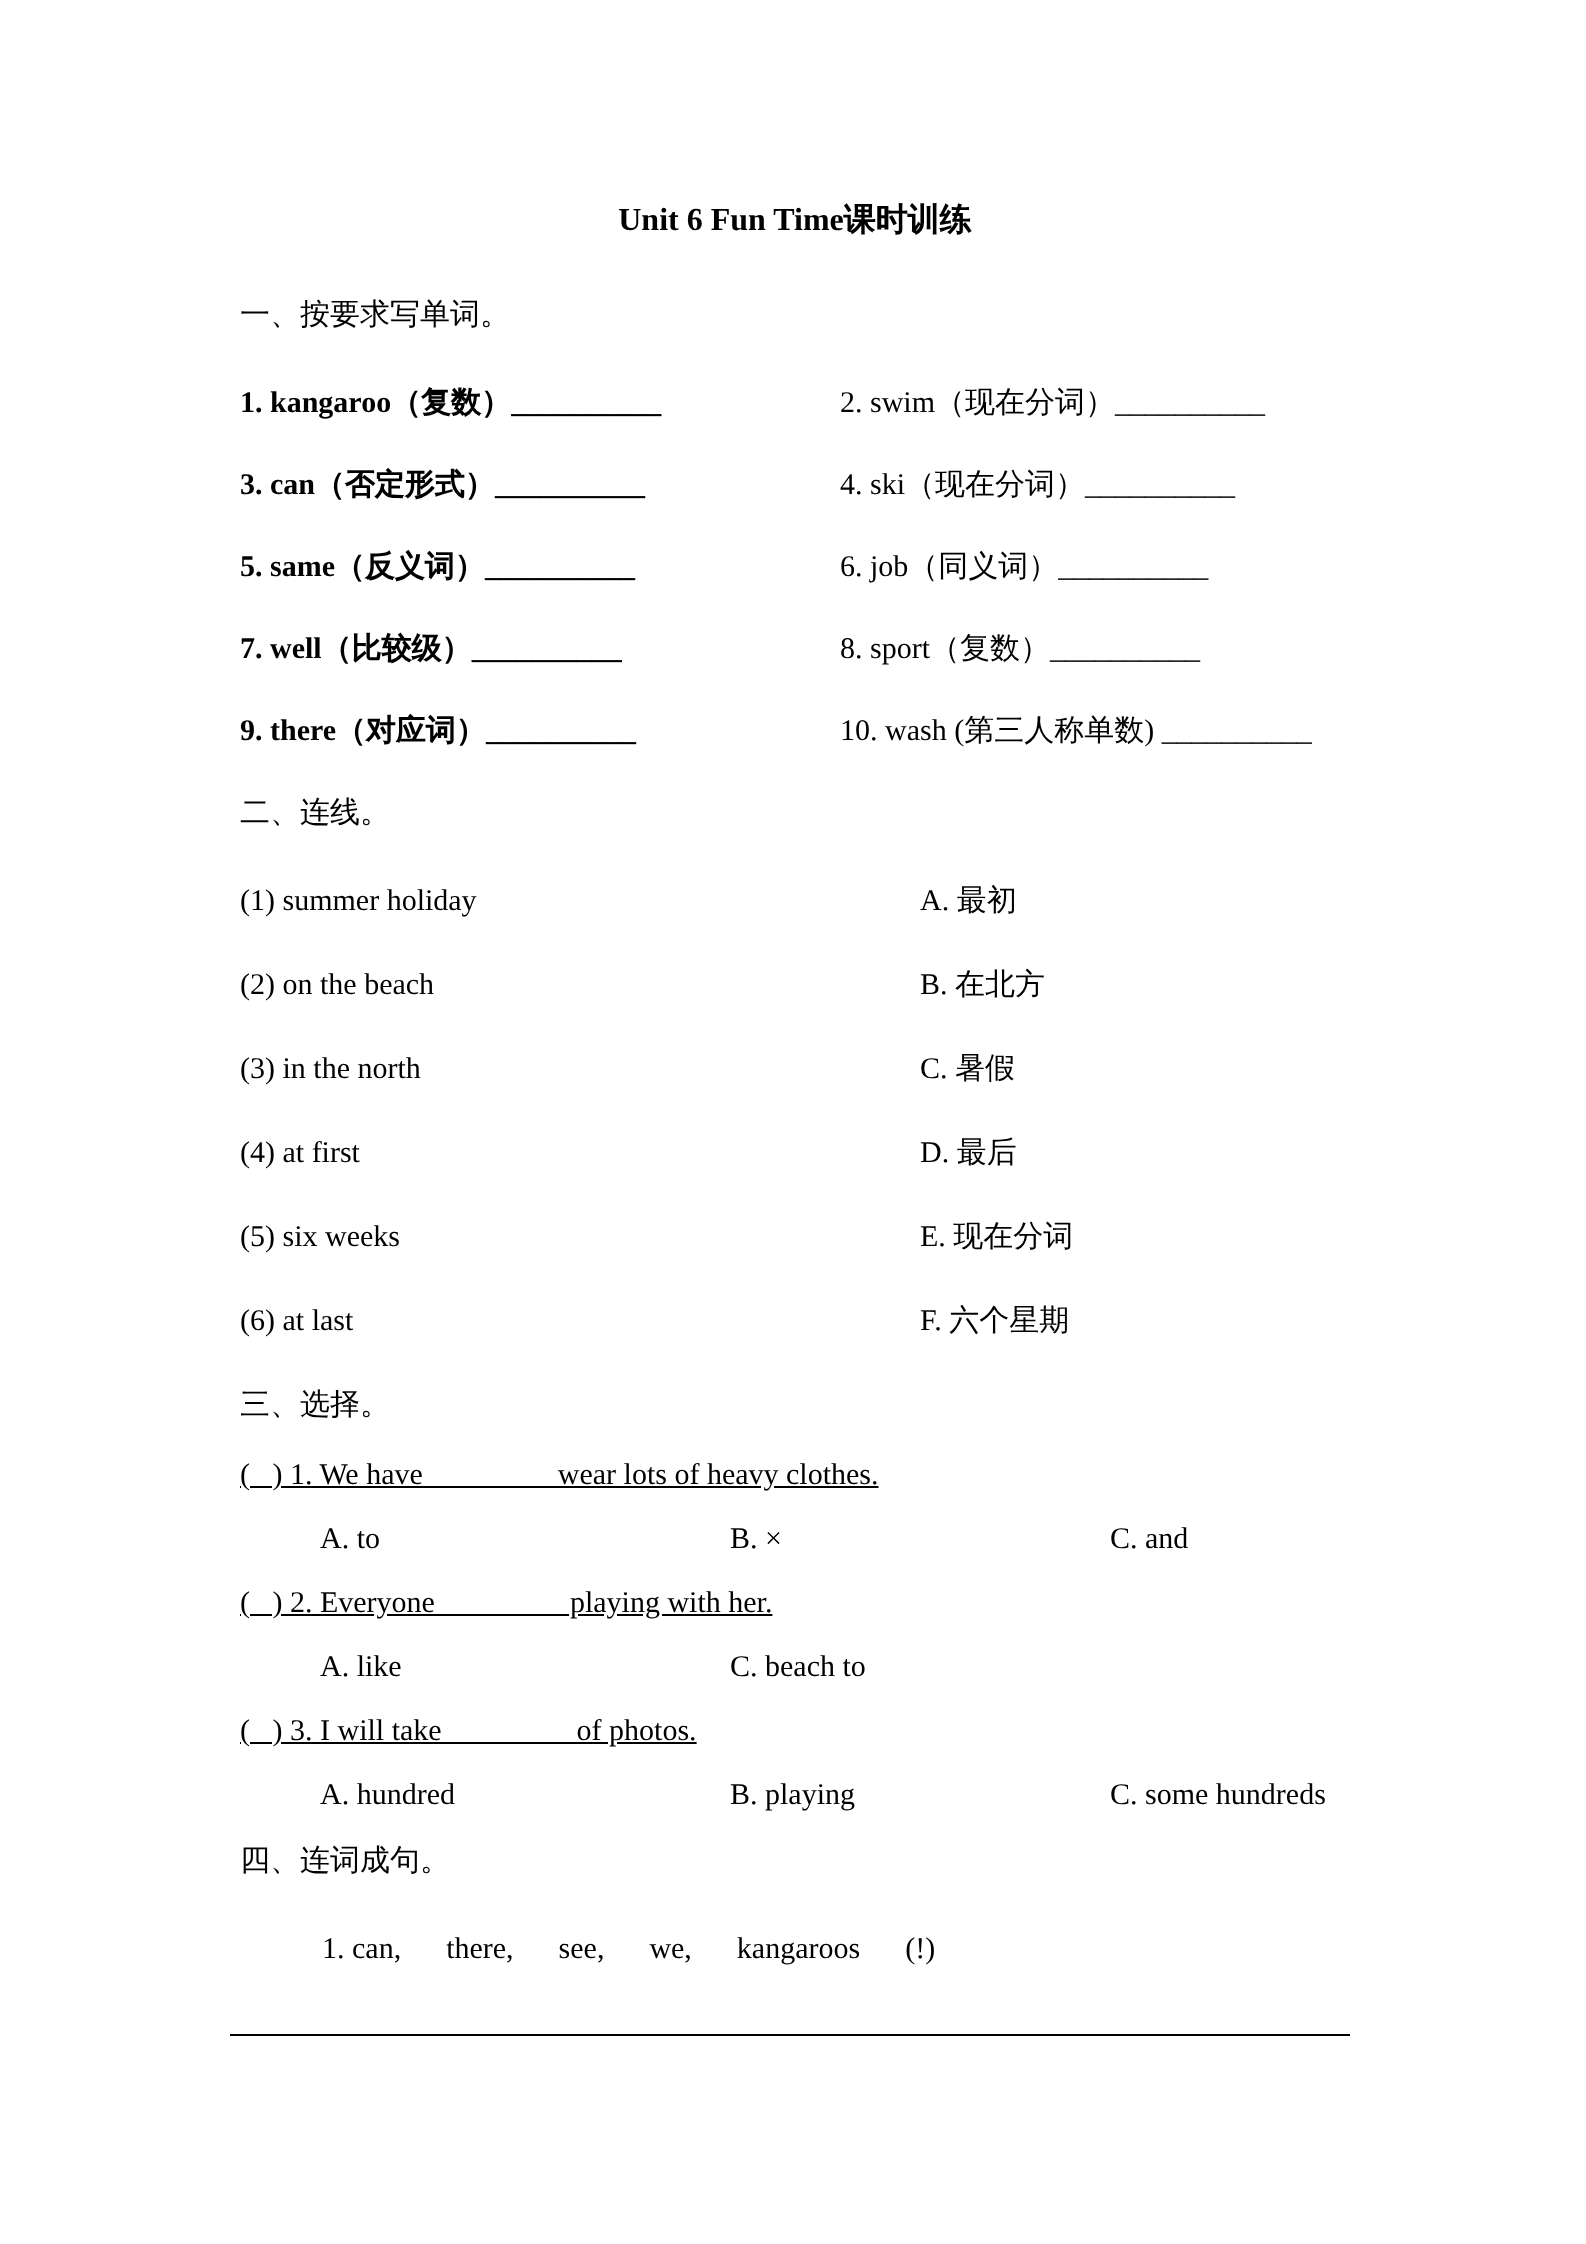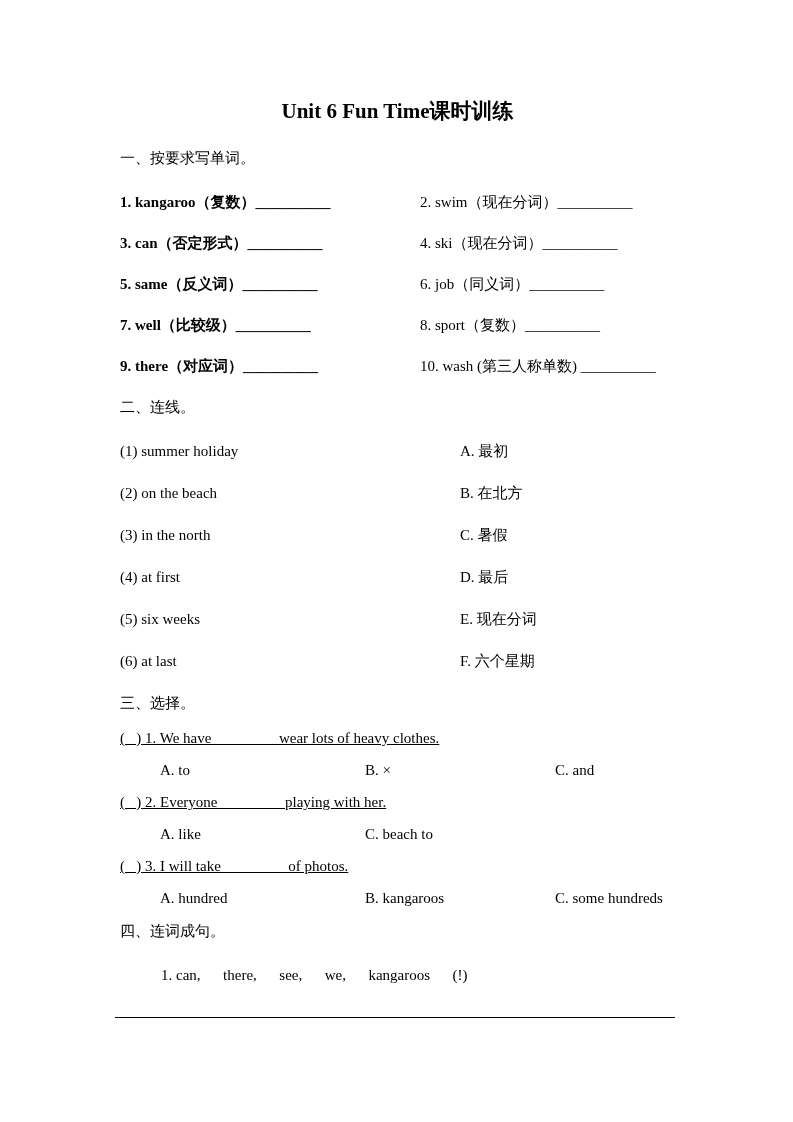--- a/index.html
+++ b/index.html
@@ -16,7 +16,7 @@
     overflow: hidden;
   }
   .title {
-    font-size: 21px;
+    font-size: 16px;
     font-weight: bold;
     text-align: center;
     margin: 0 0 26px 0;

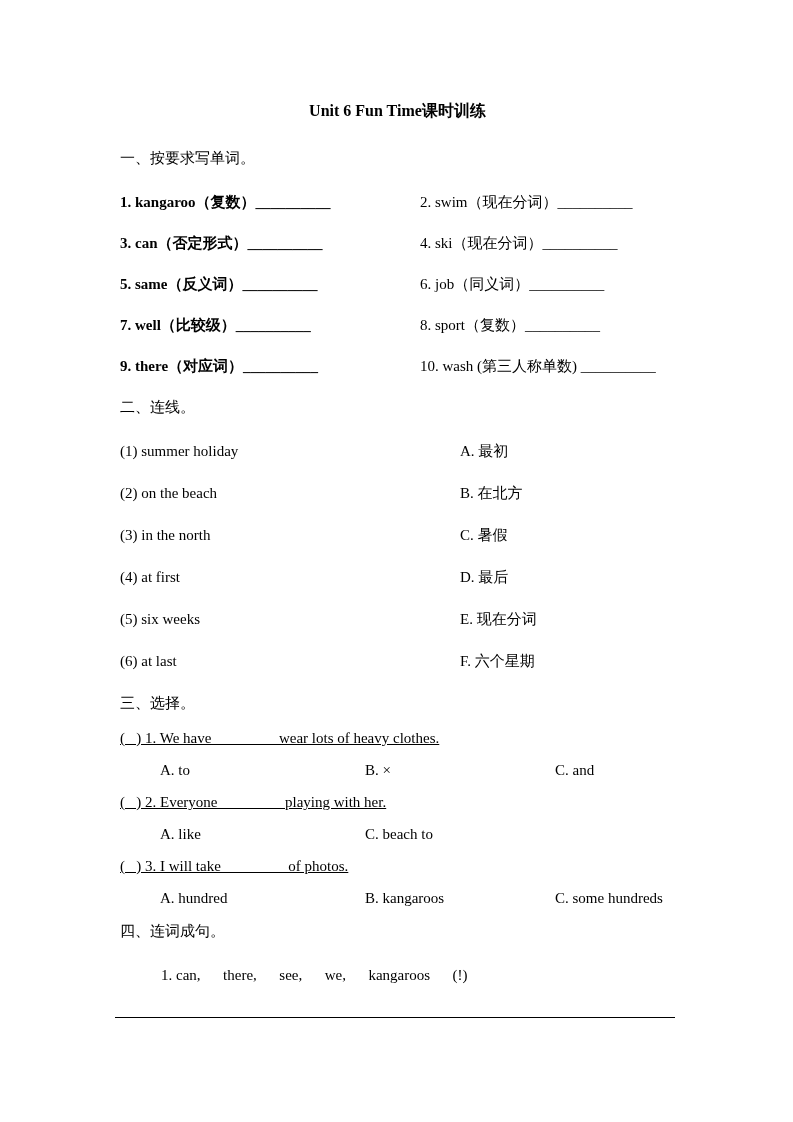--- a/index.html
+++ b/index.html
@@ -158,7 +158,7 @@
       <div class="stem">(   ) 3. I will take ________ of photos.</div>
       <div class="options">
         <span>A. hundred</span>
-        <span>B. kangaroos</span>
+        <span>B. playing</span>
         <span>C. some hundreds</span>
       </div>
     </div>

